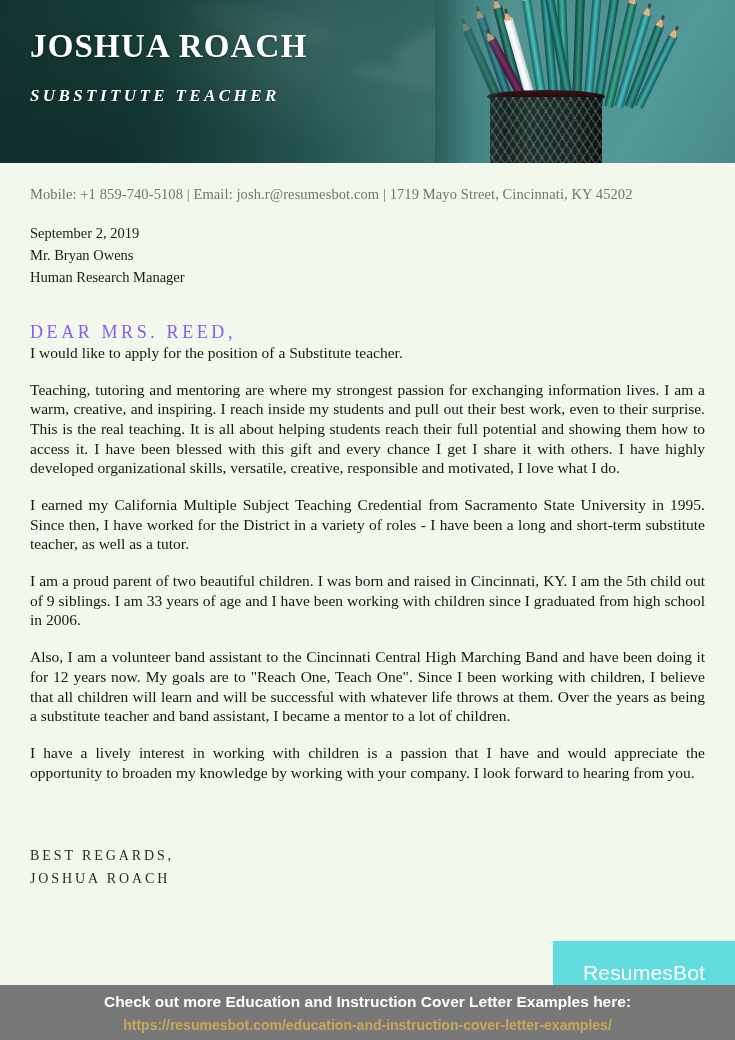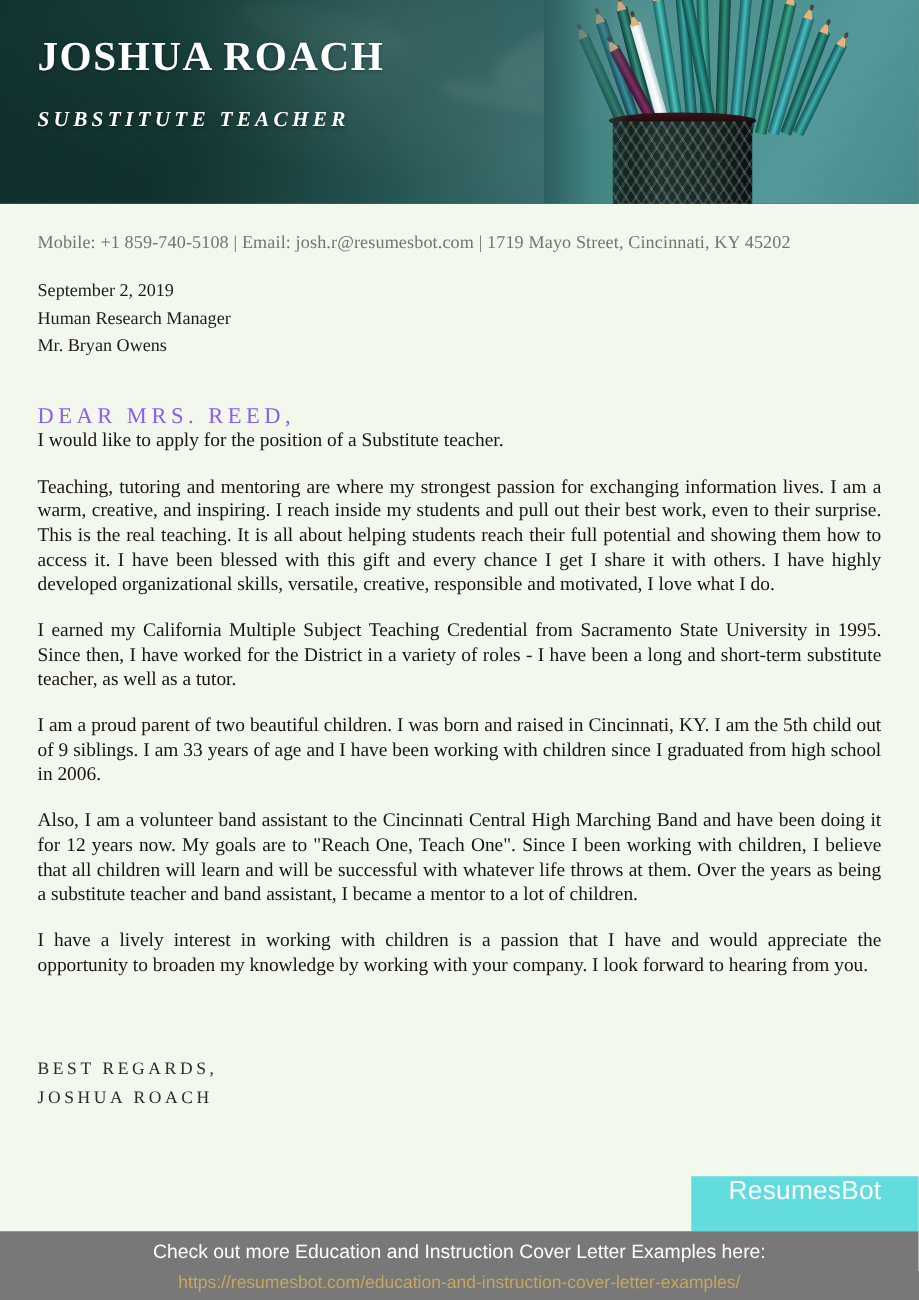--- a/index.html
+++ b/index.html
@@ -283,8 +283,8 @@
 
   <div class="meta">
     <div>September 2, 2019</div>
+    <div>Mr. Bryan Owens</div>
     <div>Human Research Manager</div>
-    <div>Mr. Bryan Owens</div>
   </div>
 
   <div class="salutation">DEAR MRS. REED,</div>

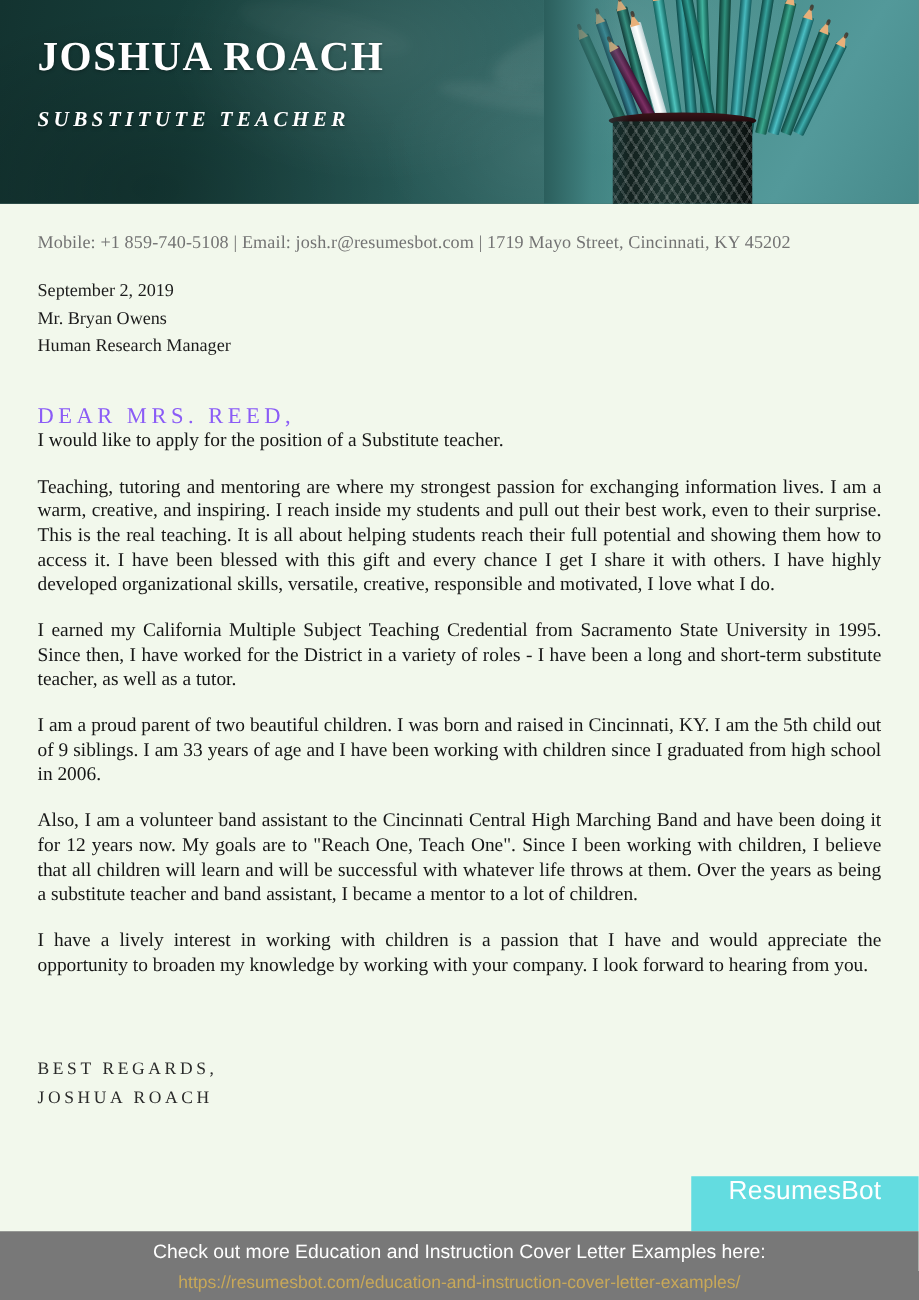--- a/index.html
+++ b/index.html
@@ -199,7 +199,7 @@
     height: 44px;
     background: #63dce0;
     display: flex;
-    align-items: flex-start;
+    align-items: flex-end;
     justify-content: center;
   }
   .badge-text {

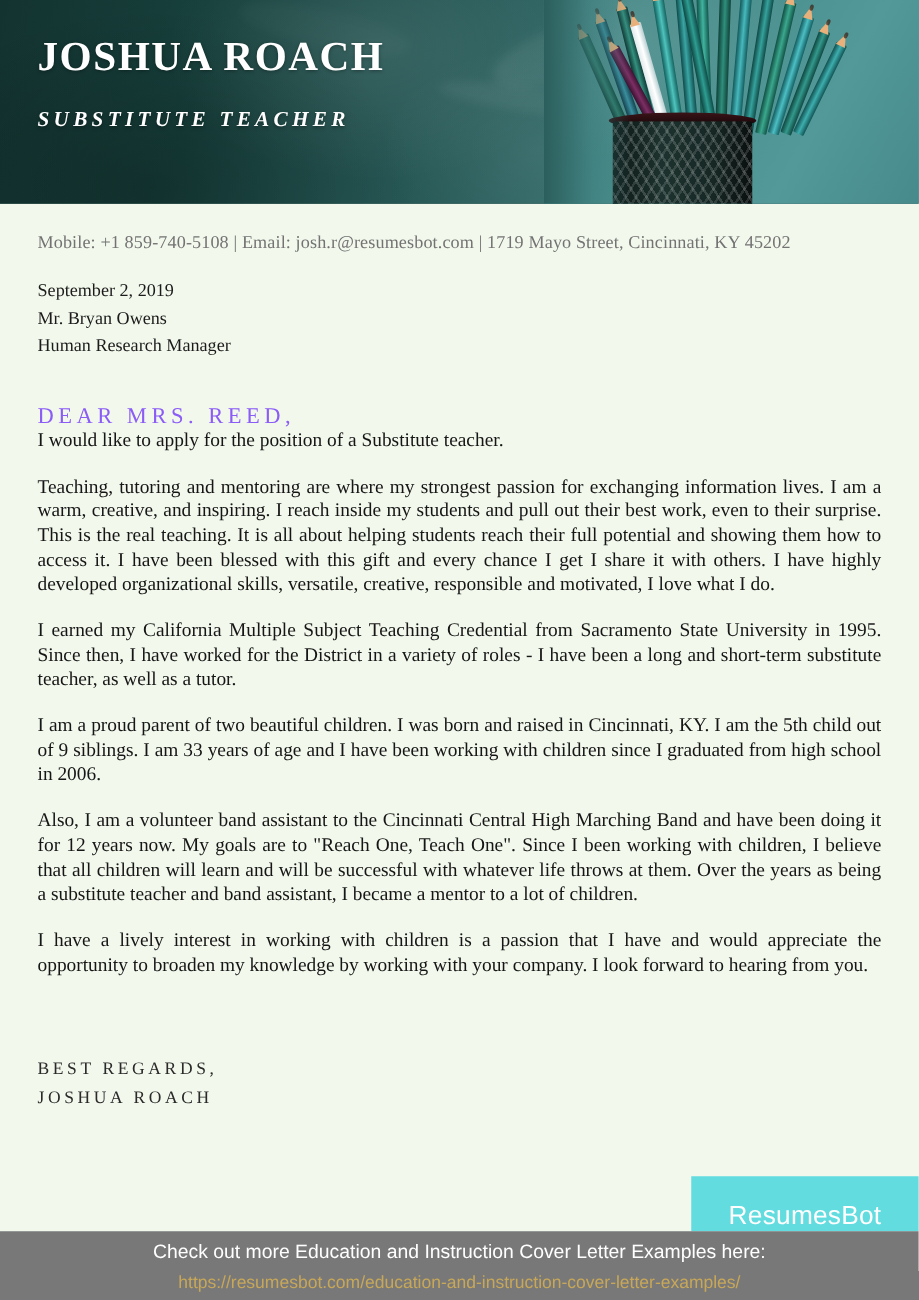--- a/index.html
+++ b/index.html
@@ -221,6 +221,7 @@
     text-align: center;
     box-sizing: border-box;
     padding-top: 7px;
+    font-weight: bold;
   }
   .footer-line1 {
     color: #ffffff;

